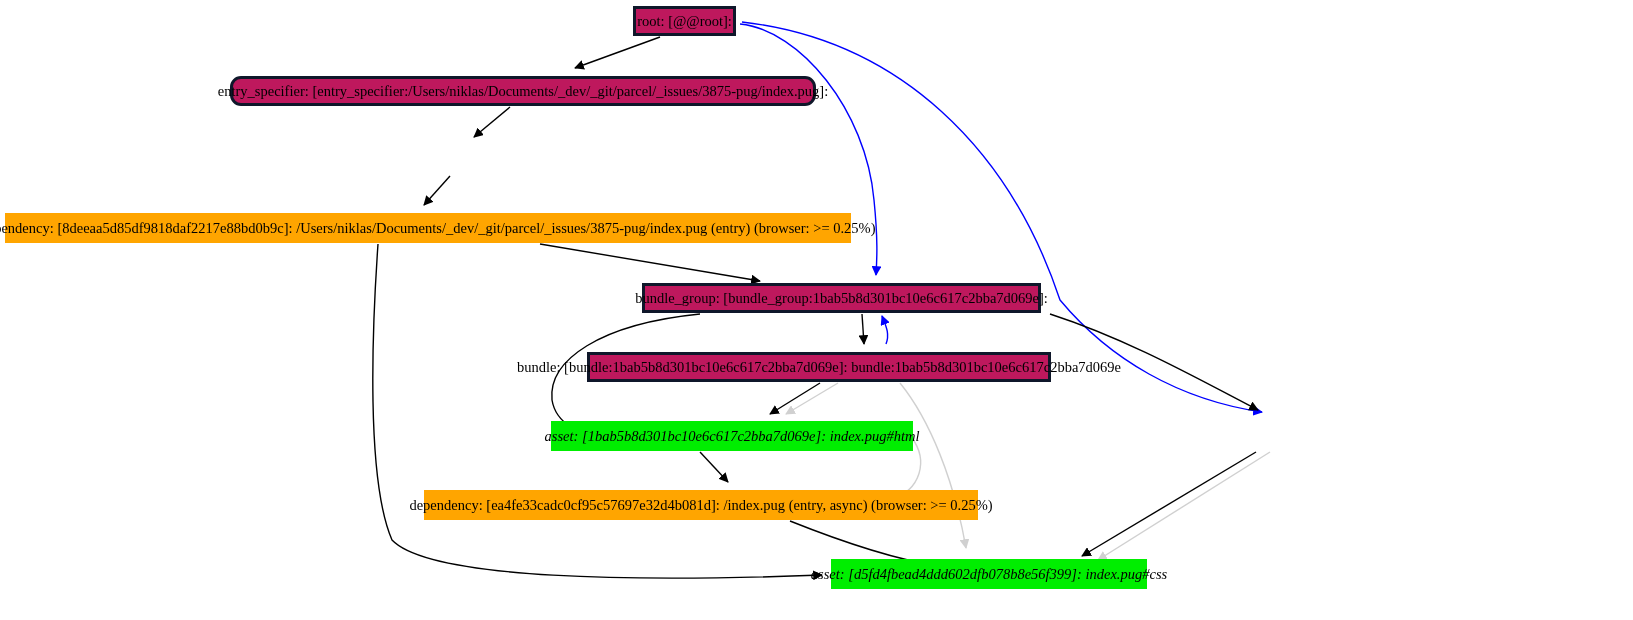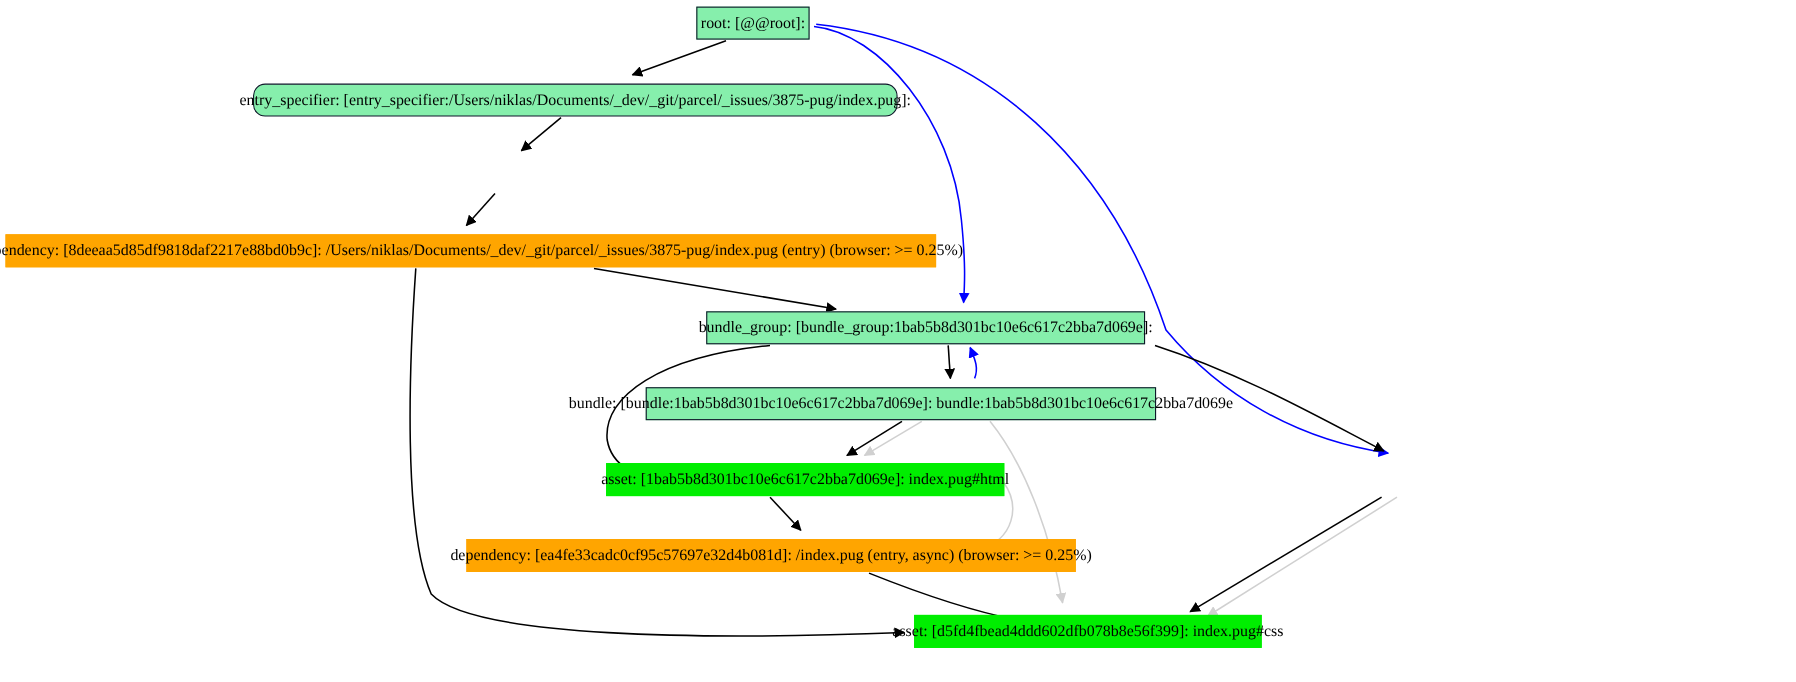--- a/index.html
+++ b/index.html
@@ -39,8 +39,8 @@
     letter-spacing: 0px;
   }
   .node.grey {
-    background: #86efac;
-    border: 1px solid #0f172a;
+    background: #be185d;
+    border: 3px solid #0f172a;
   }
   .node.orange {
     background: #ffa500;

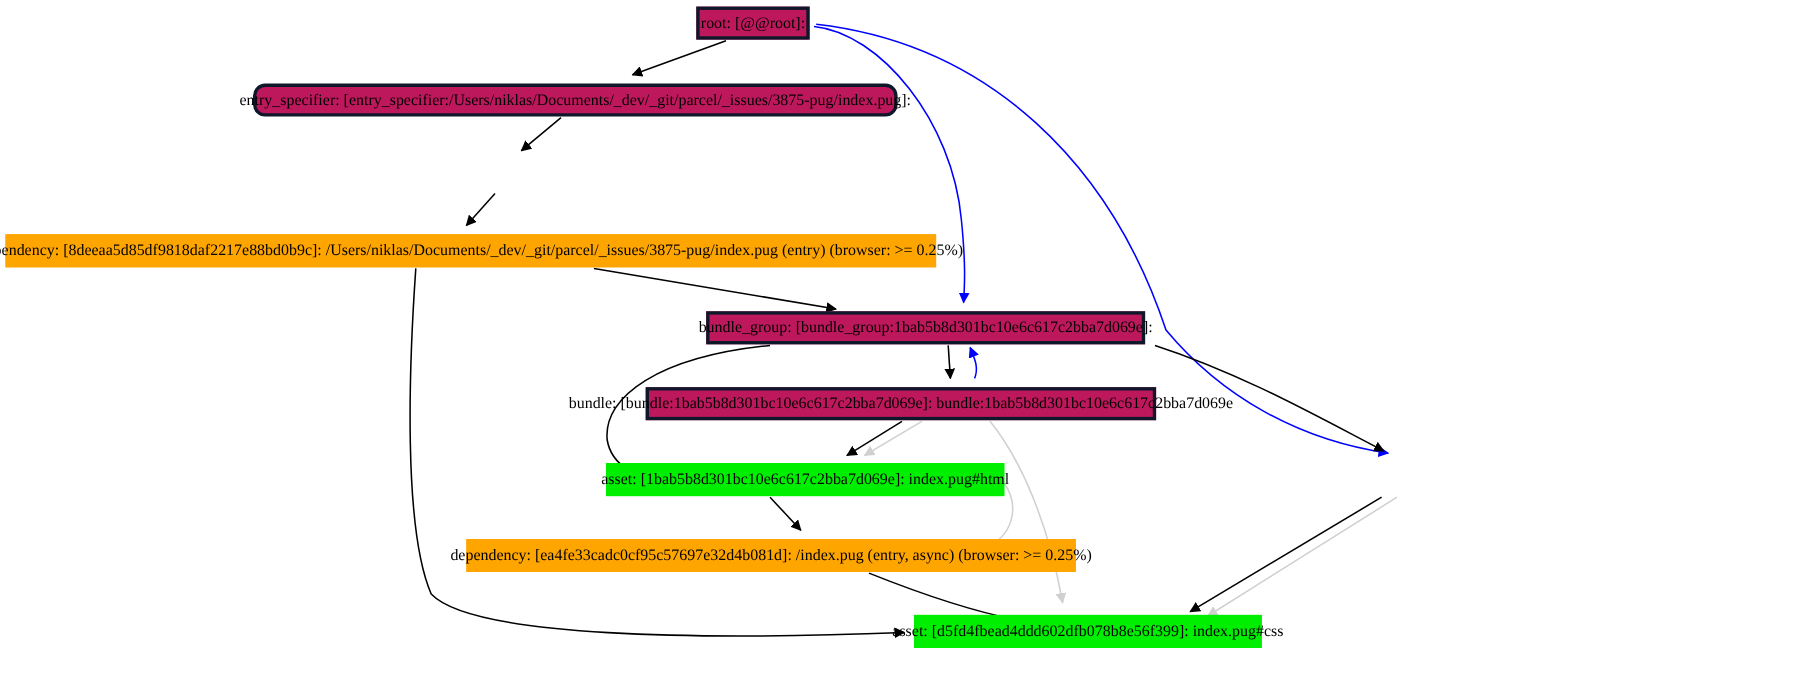--- a/index.html
+++ b/index.html
@@ -49,6 +49,7 @@
   .node.green {
     background: #00ee00;
     border: 1px solid #00ee00;
+    font-style: italic;
   }
   .node-label {
     padding: 0 6px;

